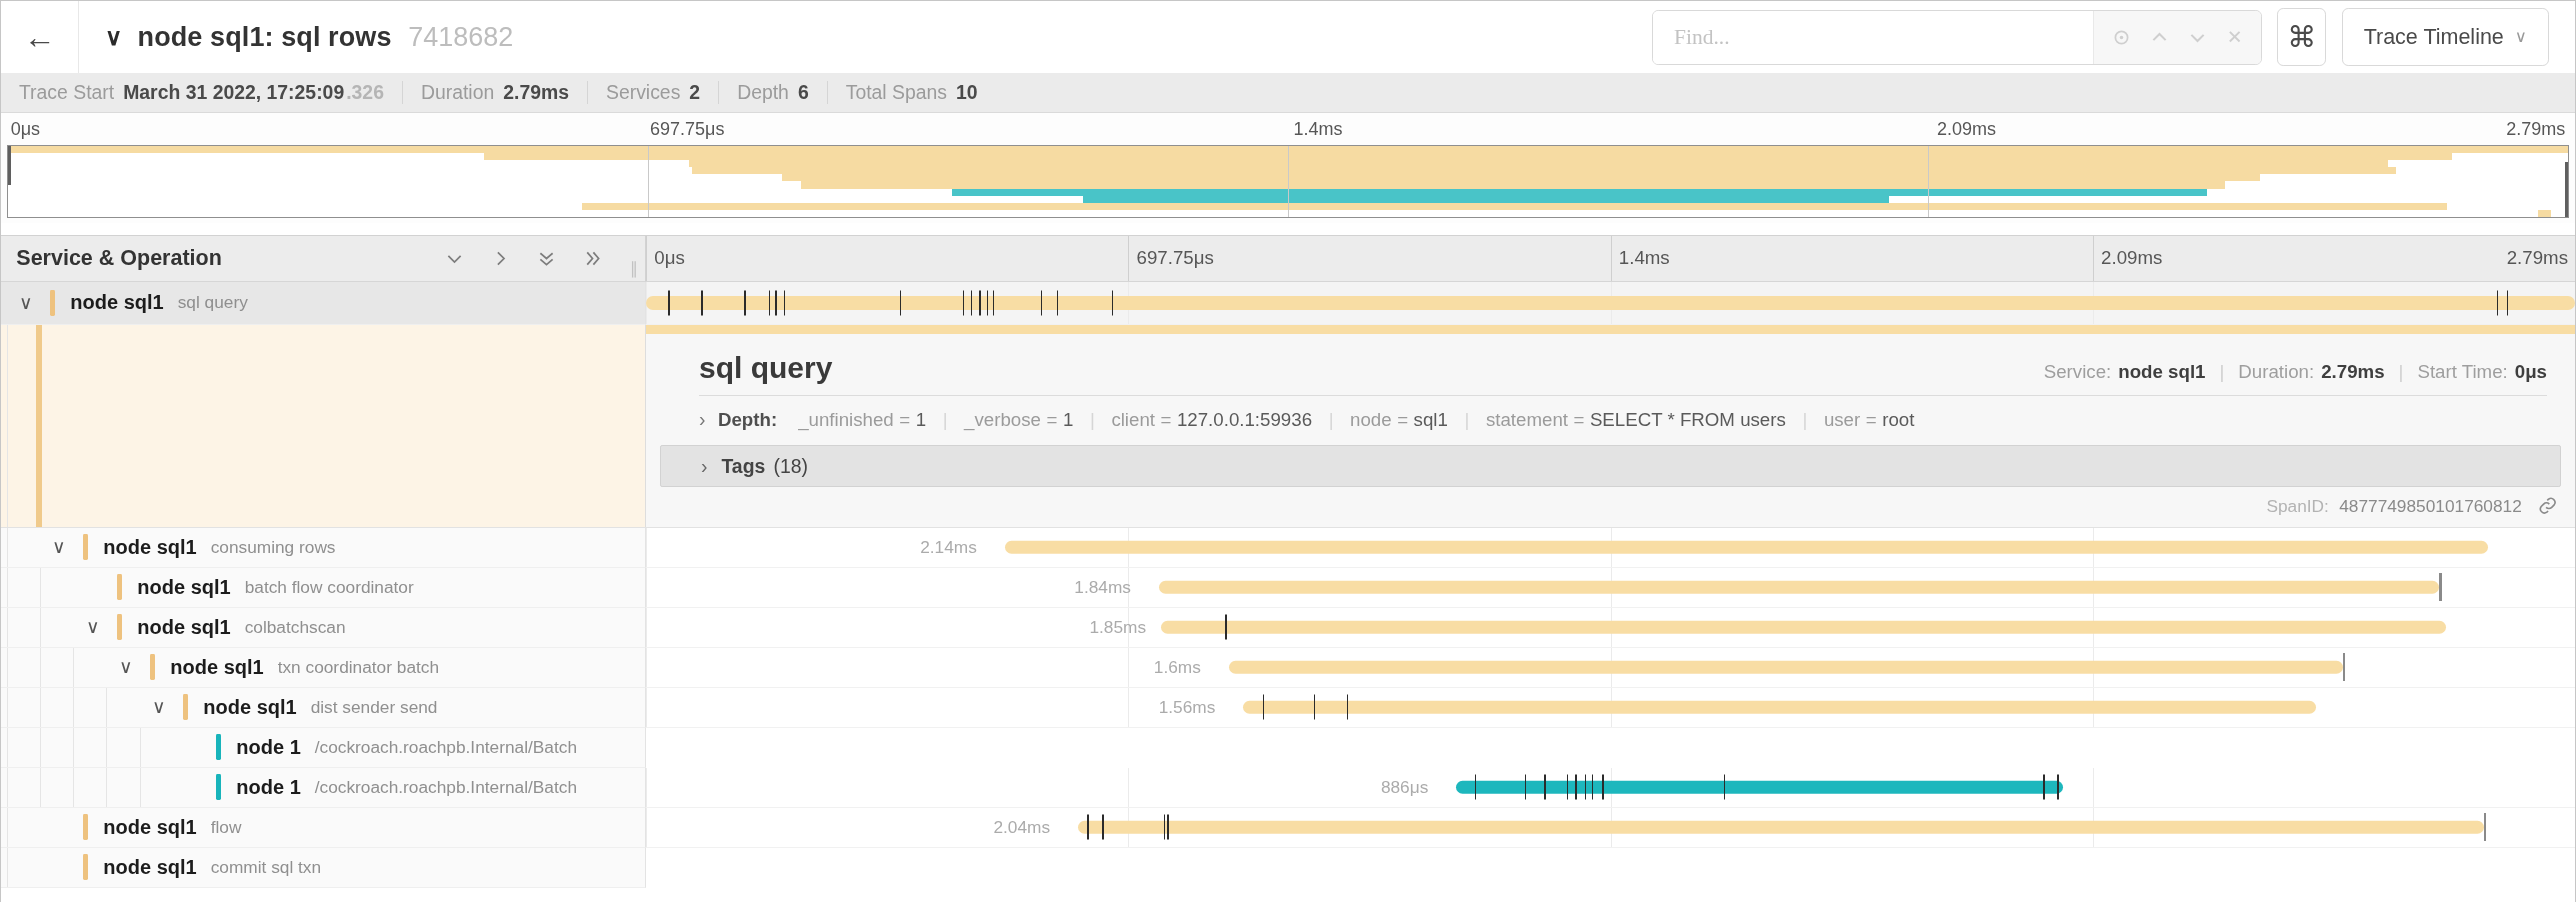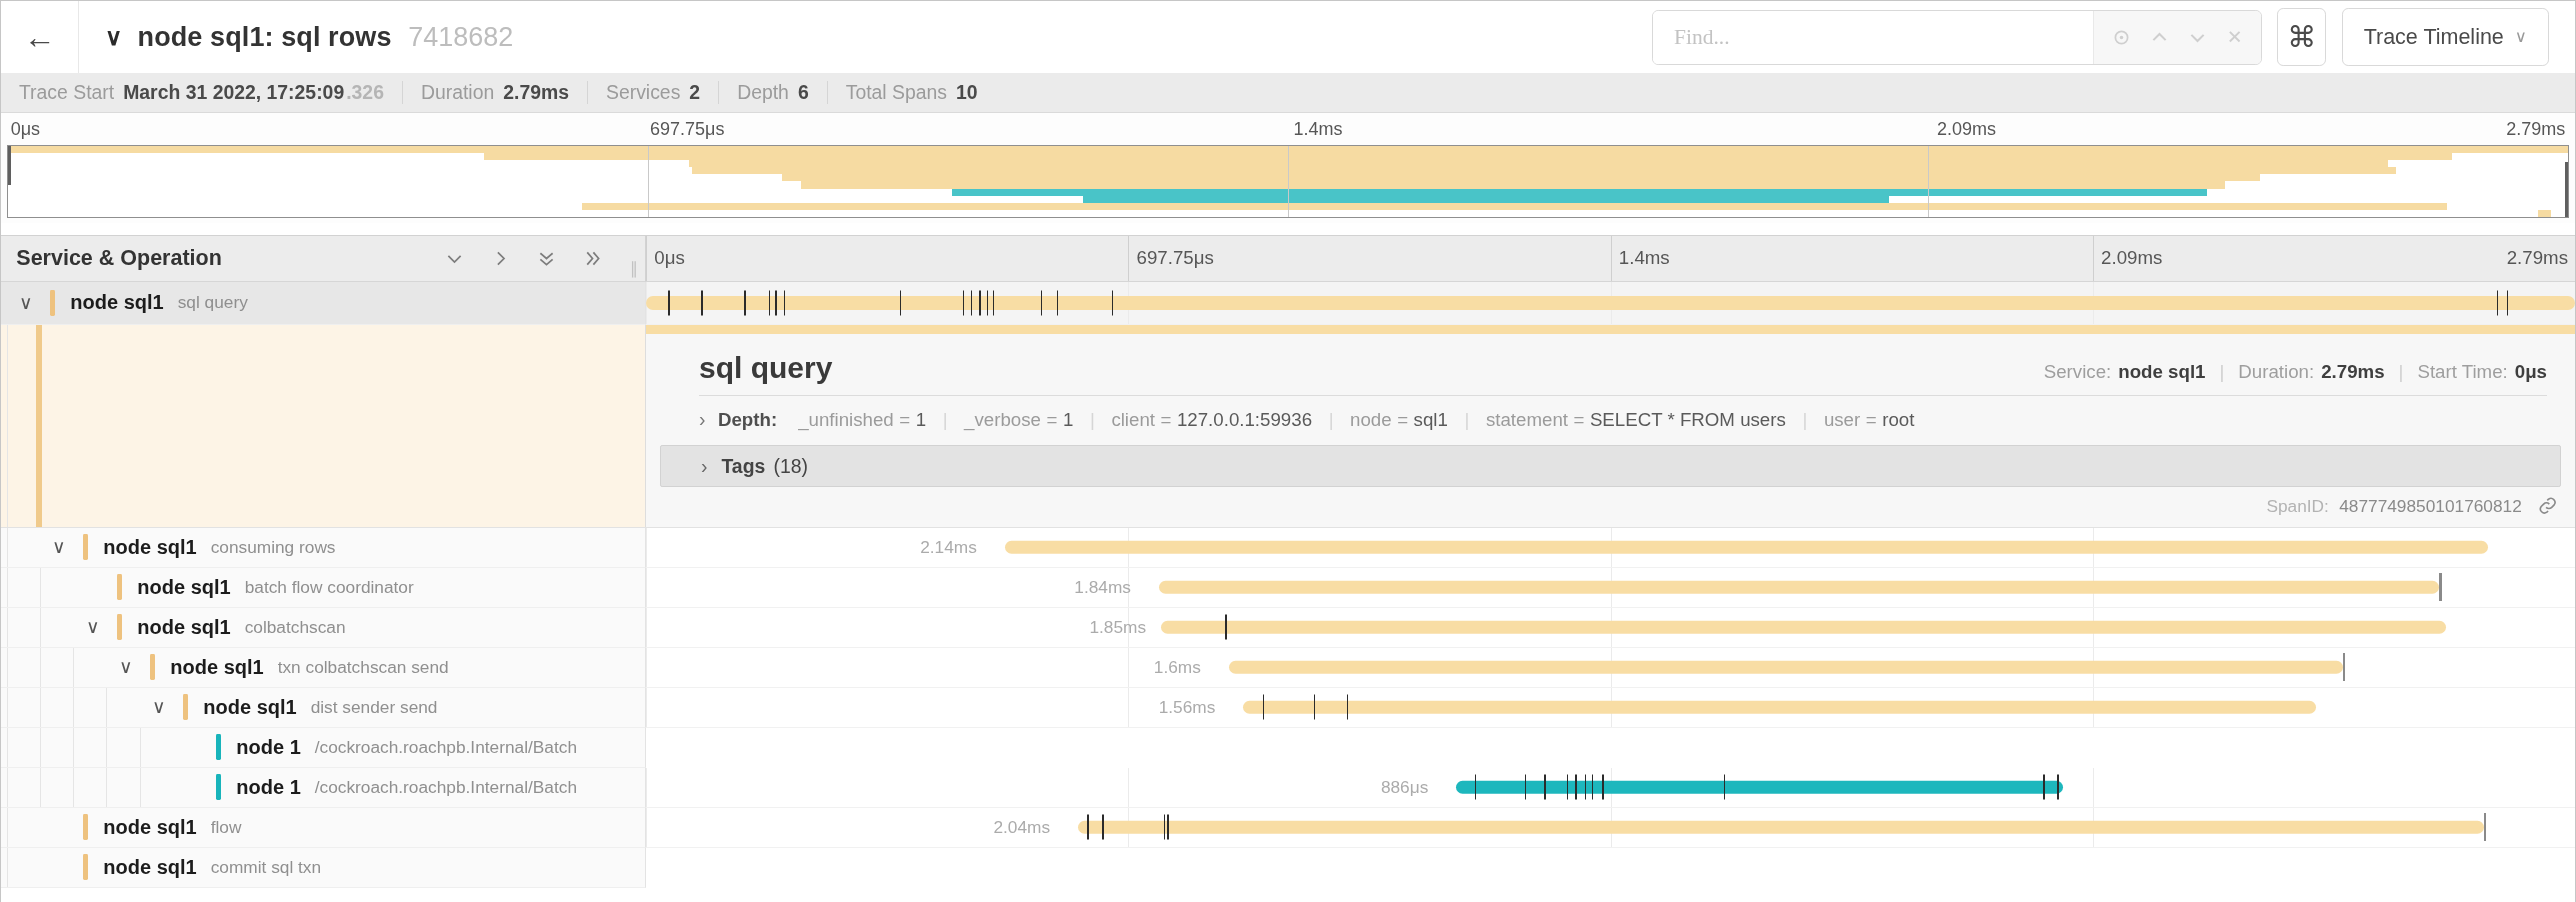--- a/index.html
+++ b/index.html
@@ -402,7 +402,7 @@
             <div class="t-chev">∨</div>
             <div class="t-bar" style="background: rgb(238, 194, 127);"></div>
             <div class="t-svc">node sql1</div>
-            <div class="t-op">txn colbatchscan send</div>
+            <div class="t-op">txn coordinator batch</div>
           </div>
           <div class="tl-cell">
             <div class="col-line" style="left: 0%;"></div>

